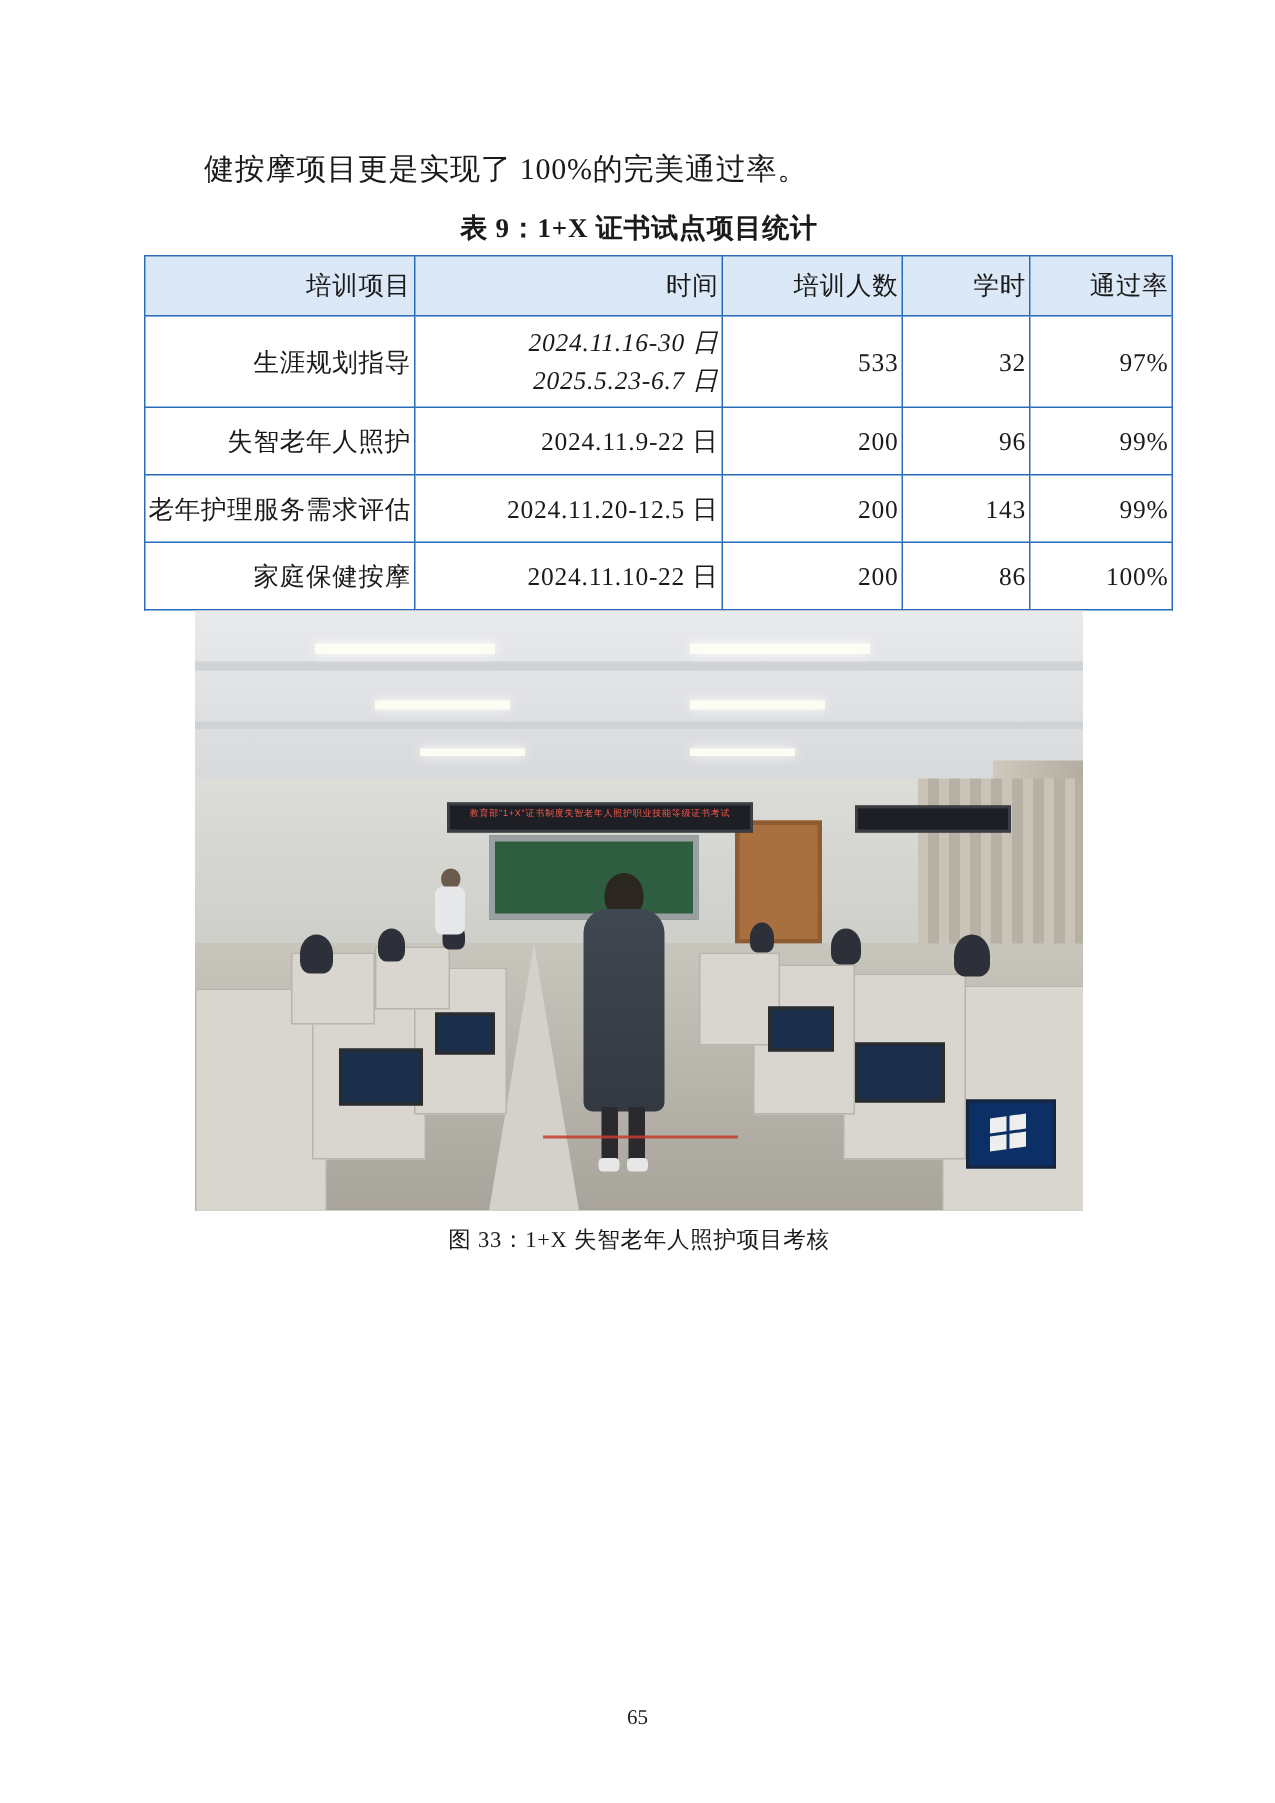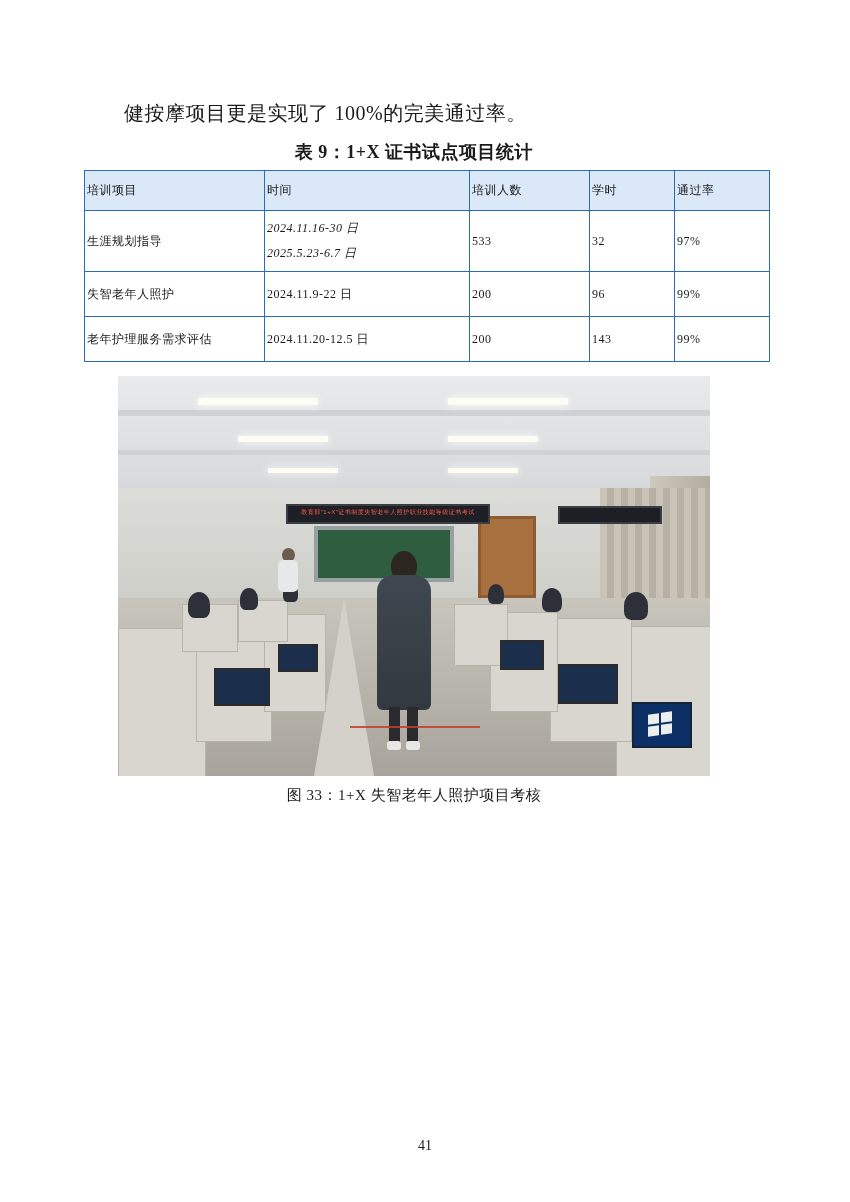--- a/index.html
+++ b/index.html
@@ -19,7 +19,7 @@
   }
   .content {
     position: absolute;
-    left: 84px;
+    left: 96px;
     top: 96px;
     width: 660px;
   }

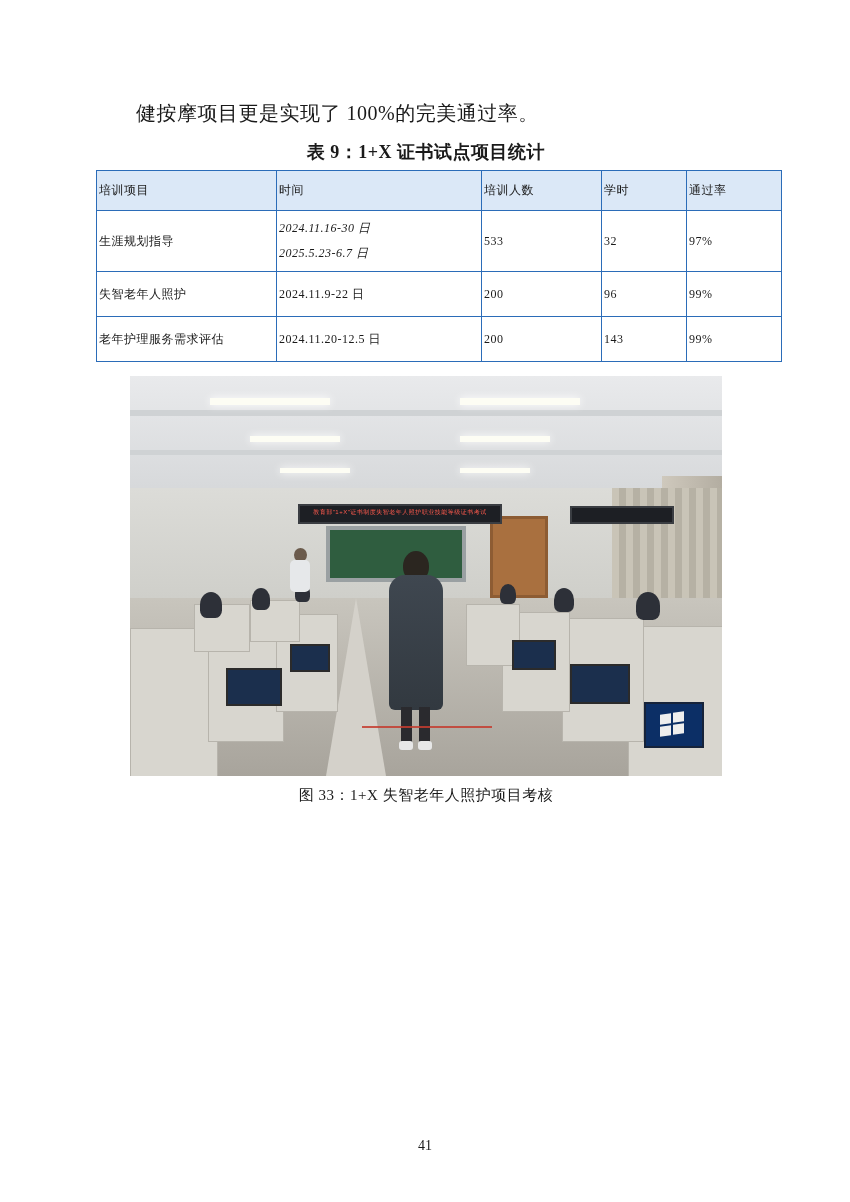--- a/index.html
+++ b/index.html
@@ -46,8 +46,8 @@
   }
   table.stats th, table.stats td {
     border: 1px solid #2b6cb8;
-    text-align: left;
-    font-size: 12px;
+    text-align: right;
+    font-size: 17px;
     padding: 5px 2px;
     line-height: 25px;
     letter-spacing: 0.5px;

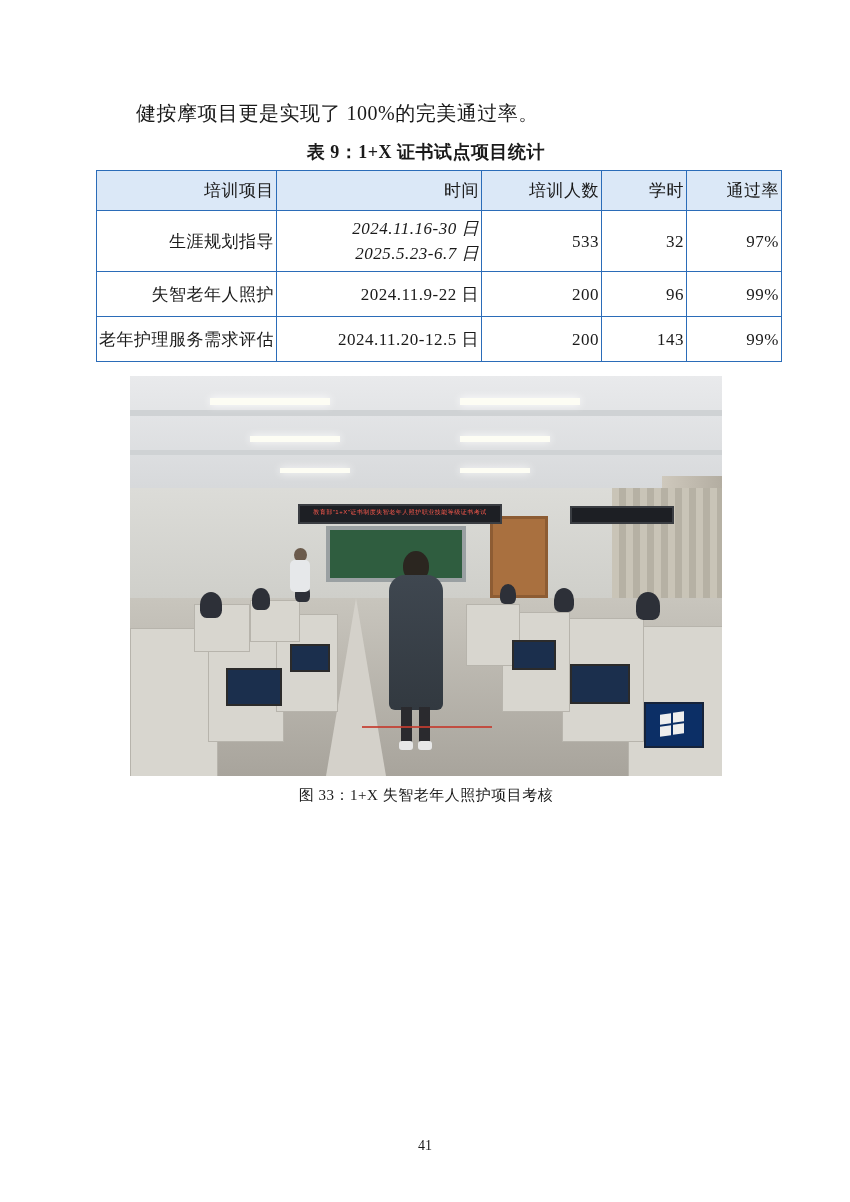--- a/index.html
+++ b/index.html
@@ -252,6 +252,13 @@
           <td>200</td>
           <td>143</td>
           <td>99%</td>
+        </tr>
+        <tr>
+          <td>家庭保健按摩</td>
+          <td>2024.11.10-22 日</td>
+          <td>200</td>
+          <td>86</td>
+          <td>100%</td>
         </tr>
       </tbody>
     </table>

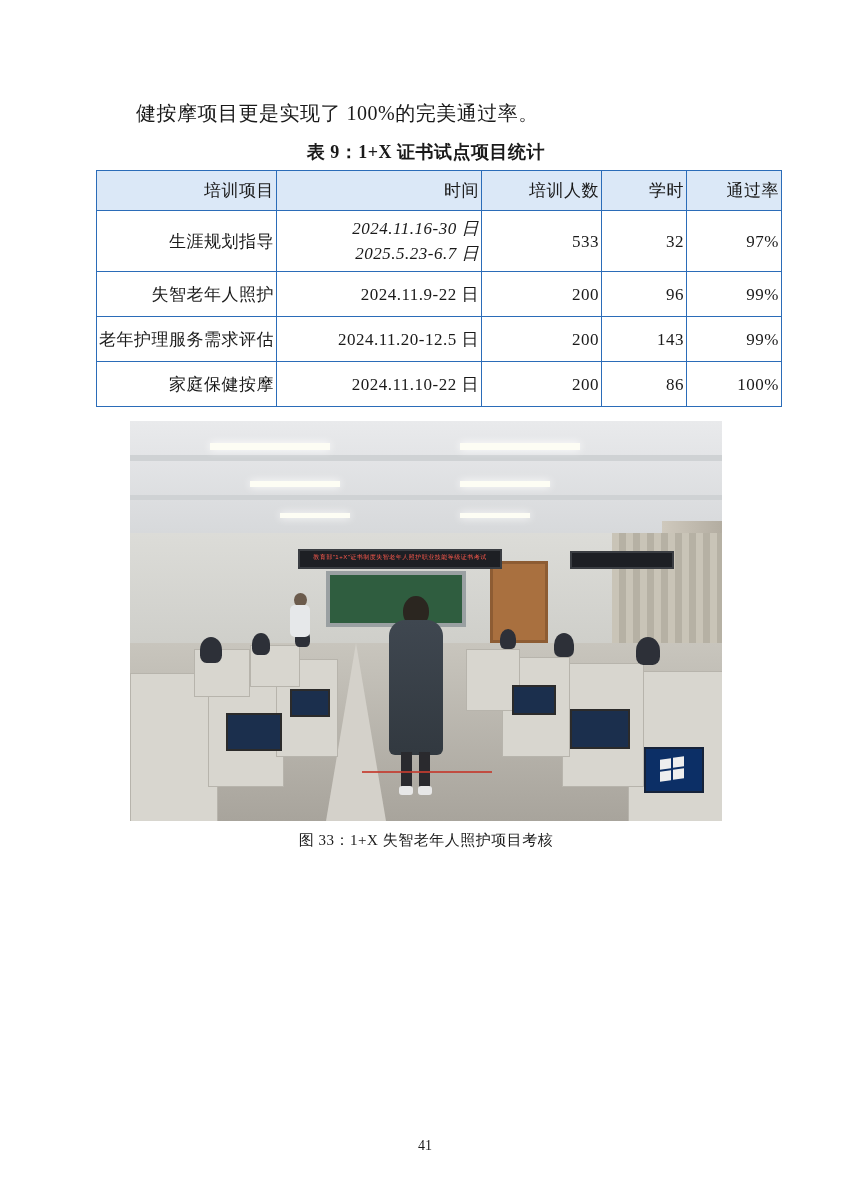--- a/index.html
+++ b/index.html
@@ -69,7 +69,7 @@
 
   
   .photo-wrap {
-    margin: 14px auto 0 auto;
+    margin: 0 auto 0 auto;
     width: 592px;
   }
   .photo {

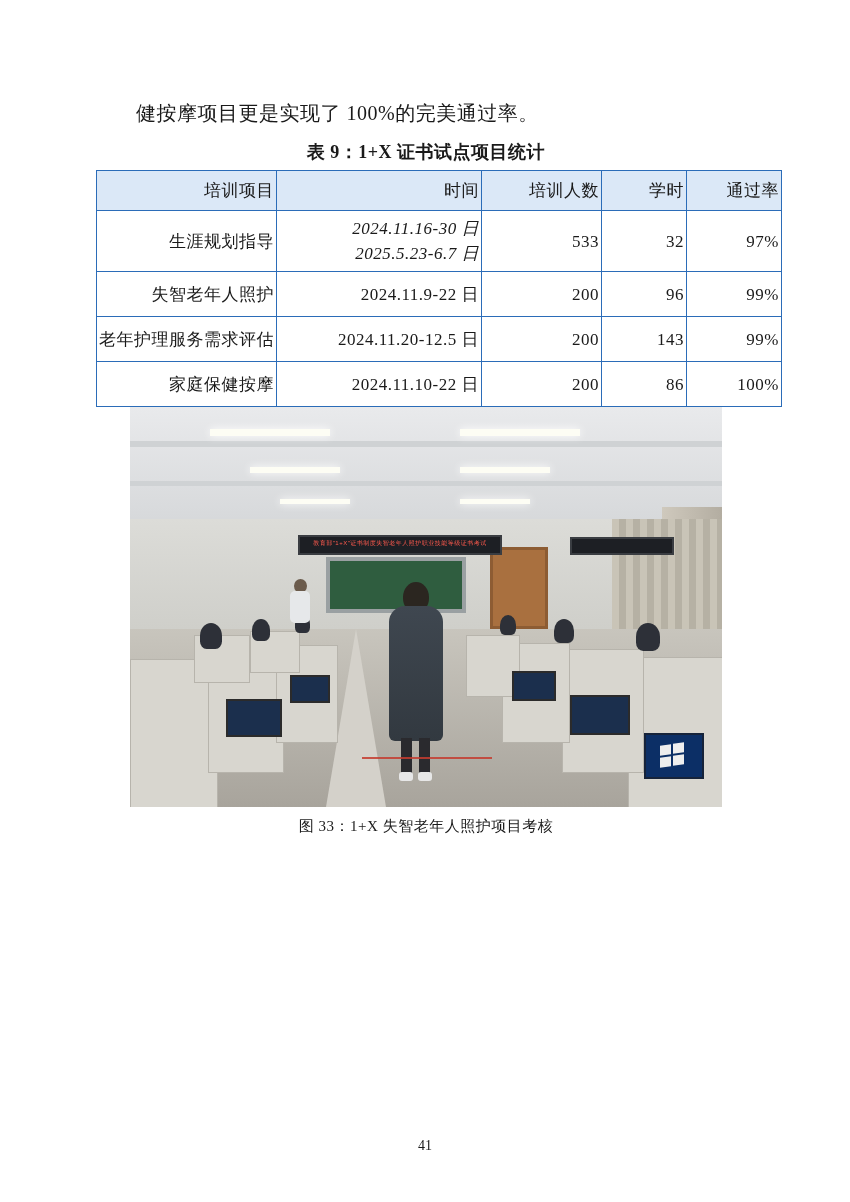--- a/index.html
+++ b/index.html
@@ -338,7 +338,7 @@
 
   </div>
 
-  <div class="page-number">41</div>
+  <div class="page-number">65</div>
 
 </div>
 

